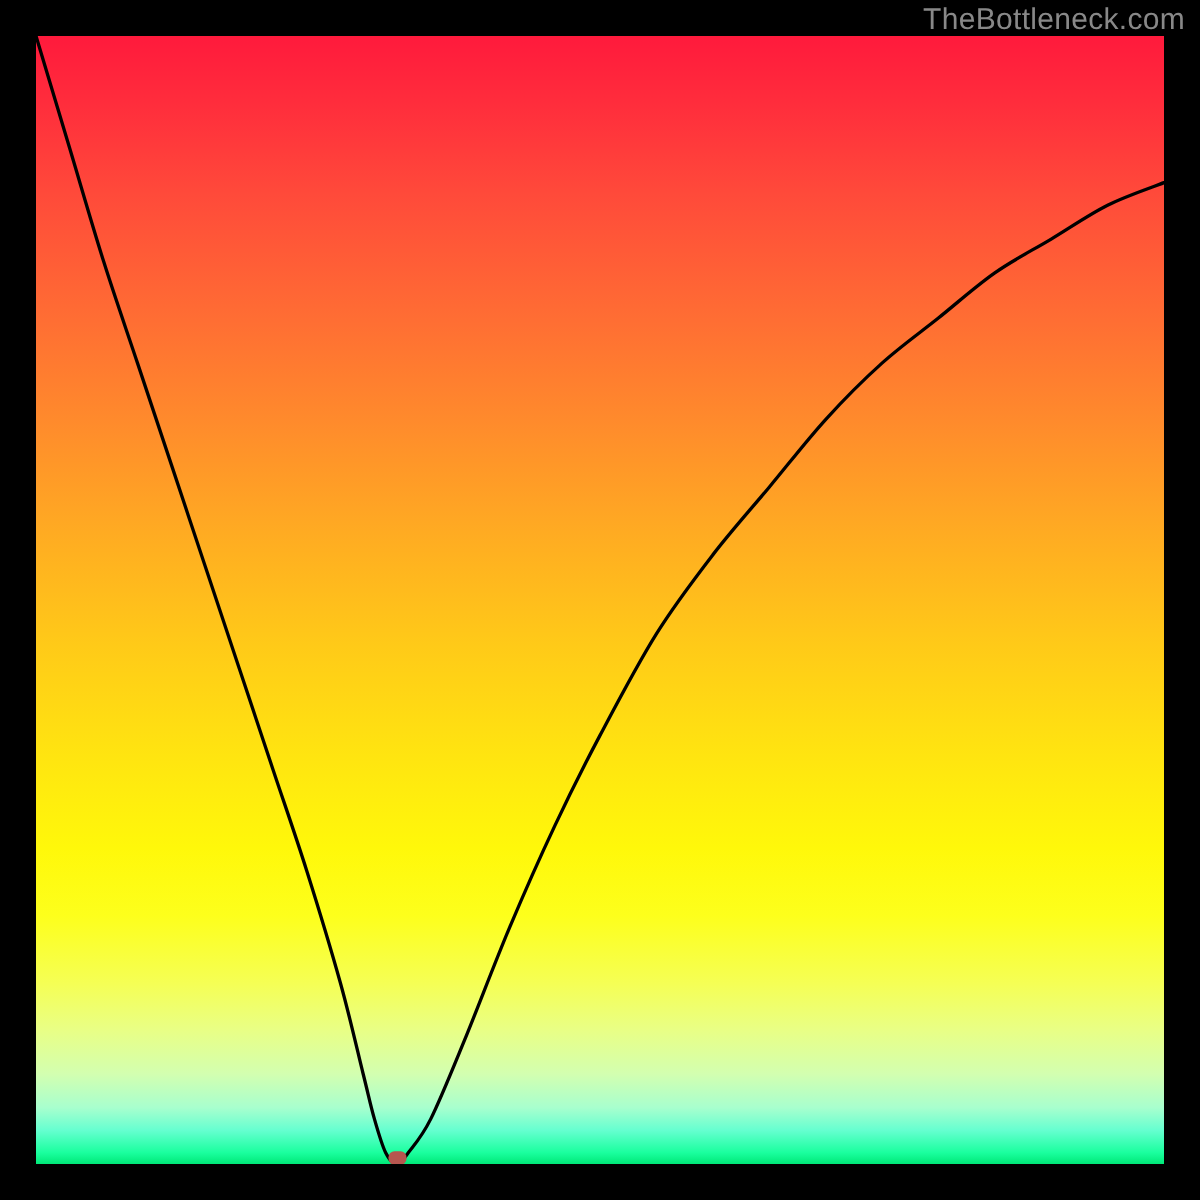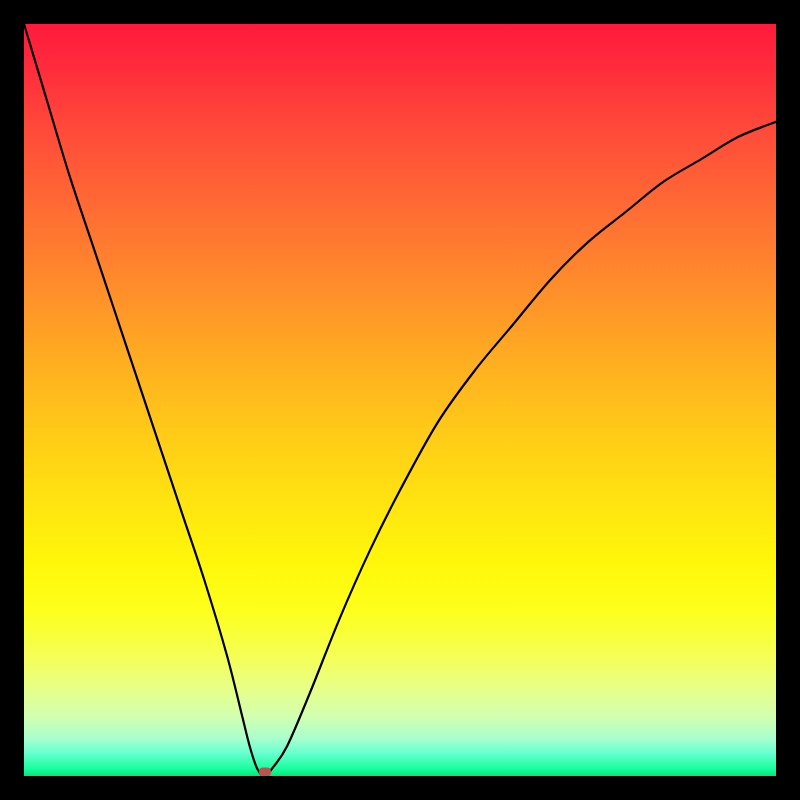--- a/index.html
+++ b/index.html
@@ -85,6 +85,7 @@
     </svg>
     <div class="marker" id="min-marker" style="left: 240.64px; top: 748px; background: rgb(182, 86, 79);"></div>
   </div>
+  <div class="watermark">TheBottleneck.com</div>
 </div>
 
 </body></html>

